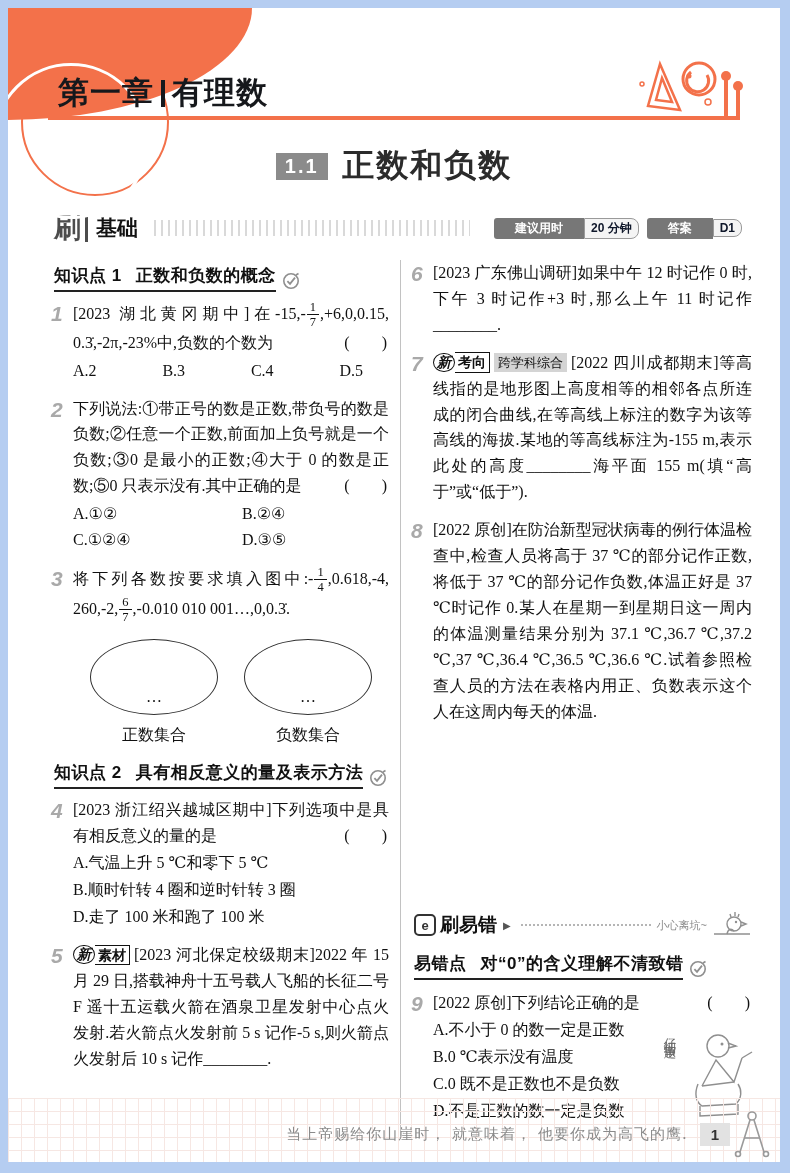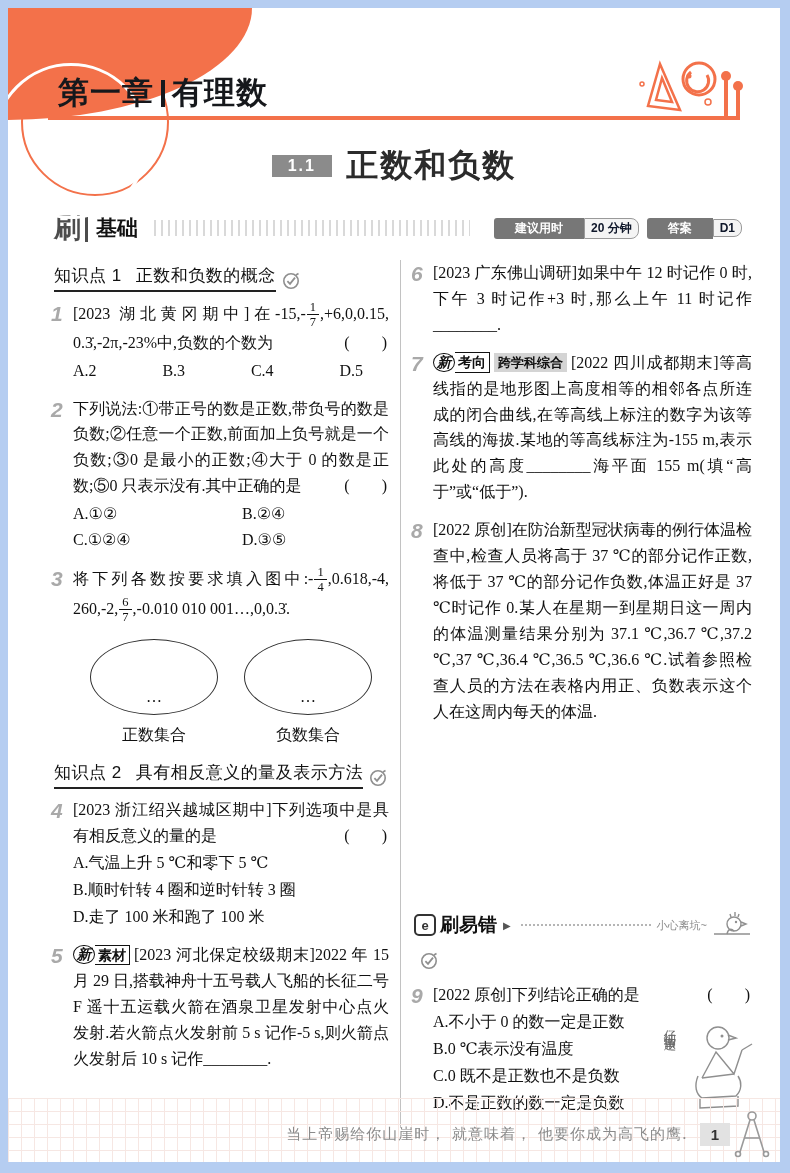--- a/index.html
+++ b/index.html
@@ -39,8 +39,8 @@
   
   .section-title{margin-top:24px;text-align:center;}
   .sec-num{
-    display:inline-block;background:#8b8b8b;color:#fff;font-weight:800;font-size:16px;
-    padding:2px 16px;vertical-align:middle;letter-spacing:2px;
+    display:inline-block;background:#8b8b8b;color:#fff;font-weight:800;font-size:20px;
+    padding:2px 9px;vertical-align:middle;letter-spacing:2px;
   }
   .sec-name{
     font-family:"Liberation Serif","DejaVu Serif",serif;

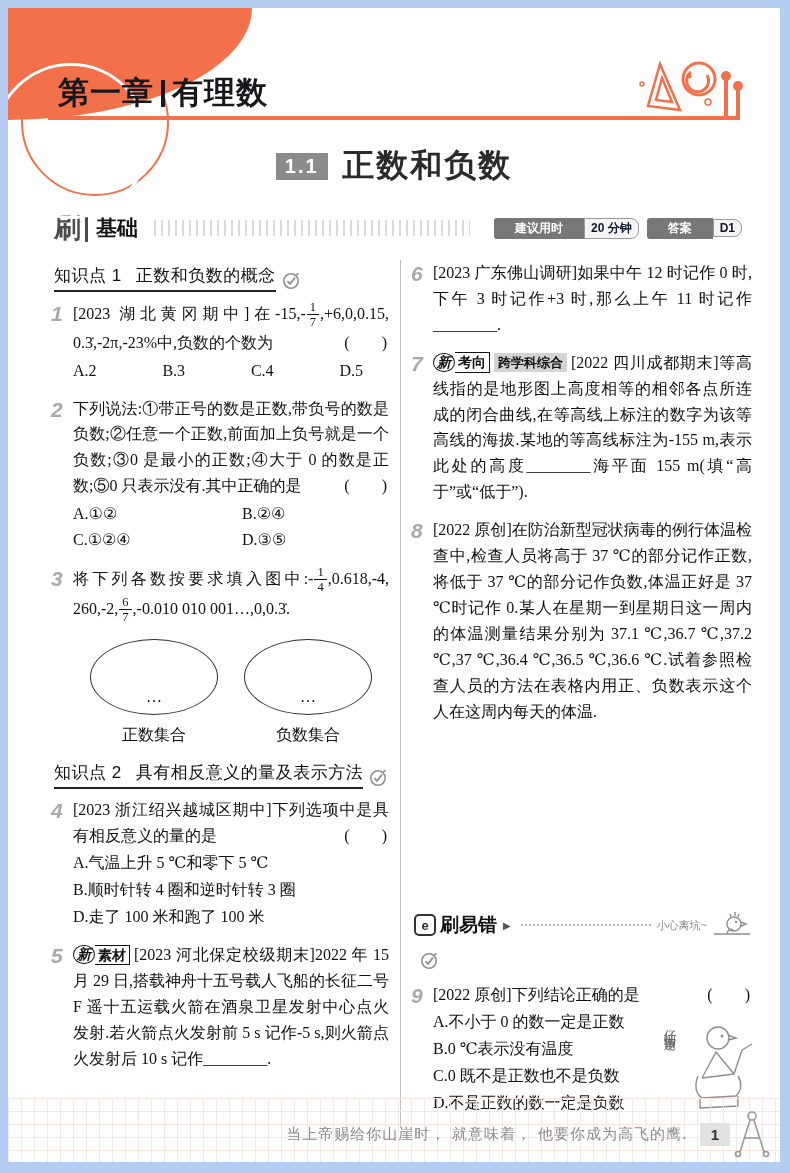--- a/index.html
+++ b/index.html
@@ -67,7 +67,7 @@
   
   .kp{display:flex;align-items:flex-end;margin:4px 0 8px 0;
     font-family:"Liberation Sans","DejaVu Sans",sans-serif;}
-  .kp-text{font-size:17px;font-weight:400;color:#111;border-bottom:2px solid #222;padding-bottom:3px;letter-spacing:0.5px;}
+  .kp-text{font-size:17px;font-weight:700;color:#111;border-bottom:2px solid #222;padding-bottom:3px;letter-spacing:0.5px;}
   .kp-text .gap{display:inline-block;width:14px;}
   .kp .check{margin:0 0 2px 6px;}
   

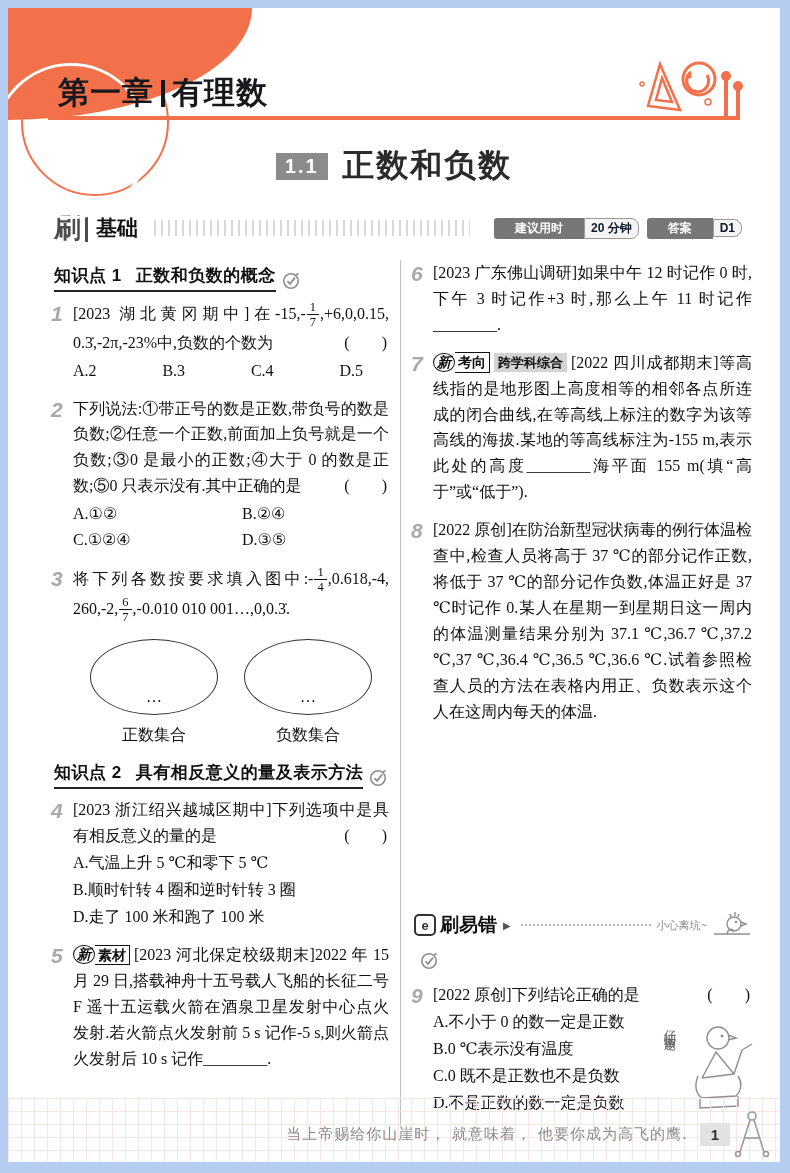--- a/index.html
+++ b/index.html
@@ -94,7 +94,7 @@
   .tag .xin{font-weight:900;font-style:italic;border:1.5px solid #111;border-radius:50%;padding:0 3px;line-height:1.25;}
   .tag .rest{font-weight:700;border:1.5px solid #111;border-left:none;padding:0 3px;line-height:1.3;}
   .tag2{display:inline-block;background:#d4d4d4;color:#111;font-family:"Liberation Sans","DejaVu Sans",sans-serif;
-    font-size:13px;font-weight:700;padding:1px 4px;margin-right:4px;vertical-align:1px;line-height:1.35;}
+    font-size:13px;font-weight:400;padding:1px 4px;margin-right:4px;vertical-align:1px;line-height:1.35;}
   
   .sec2{display:flex;align-items:center;margin-top:186px;font-family:"Liberation Sans","DejaVu Sans",sans-serif;}
   .logo-e{width:18px;height:18px;border:2px solid #333;border-radius:5px;color:#333;

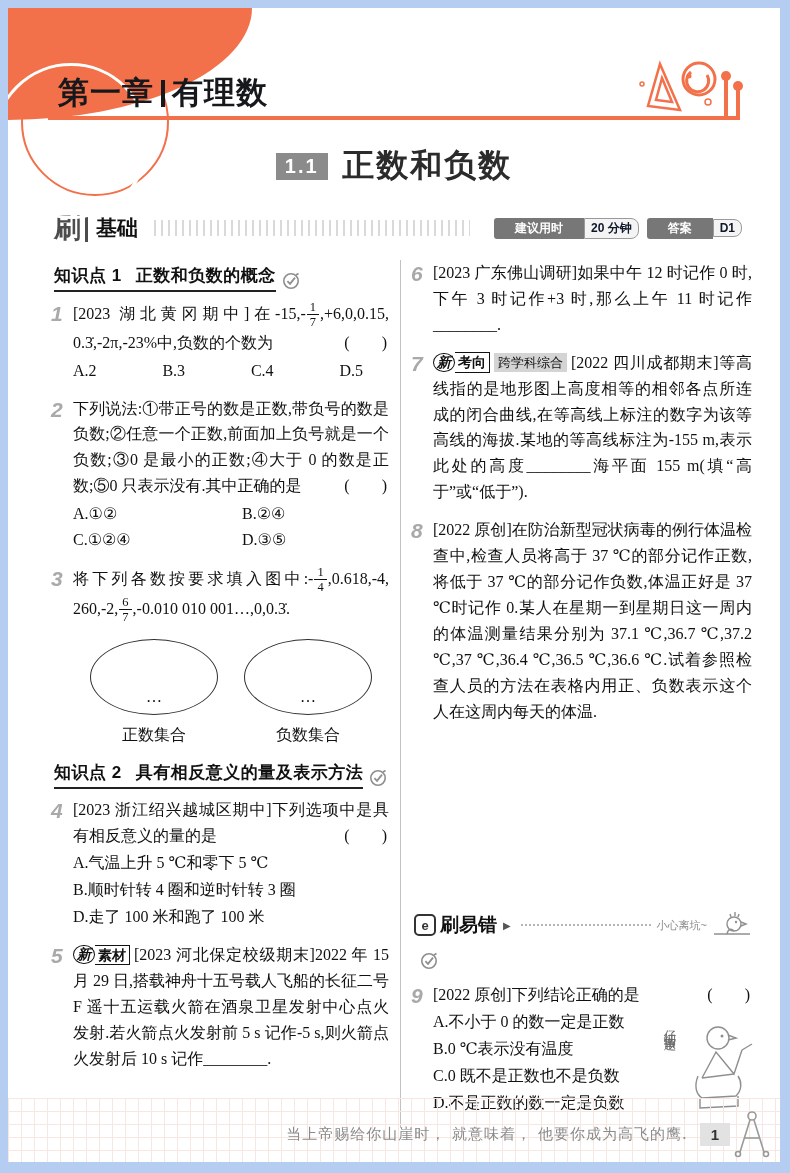--- a/index.html
+++ b/index.html
@@ -323,6 +323,7 @@
       </div>
 
       <div class="err-head">
+        <span class="kp-text"><span>易错点</span><span class="gap"></span><span>对“0”的含义理解不清致错</span></span>
         <svg class="check" width="18" height="18" viewBox="0 0 18 18" style="margin:0 0 2px 6px;">
           <circle cx="9" cy="9" r="7.2" fill="none" stroke="#8f8f8f" stroke-width="1.6"></circle>
           <path d="M5.4 9.2 L8 11.8 L13 5.6" fill="none" stroke="#8f8f8f" stroke-width="1.8"></path>

